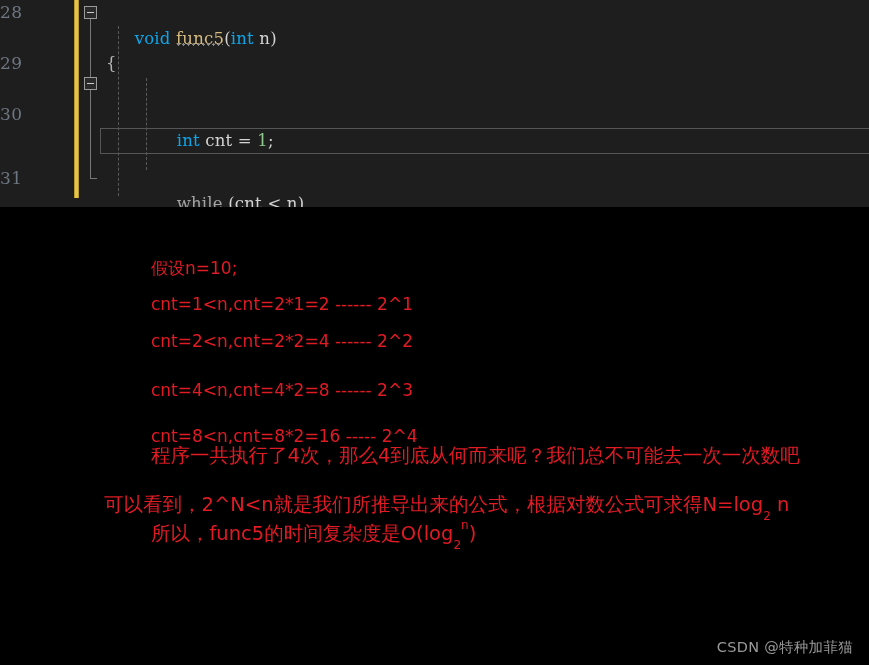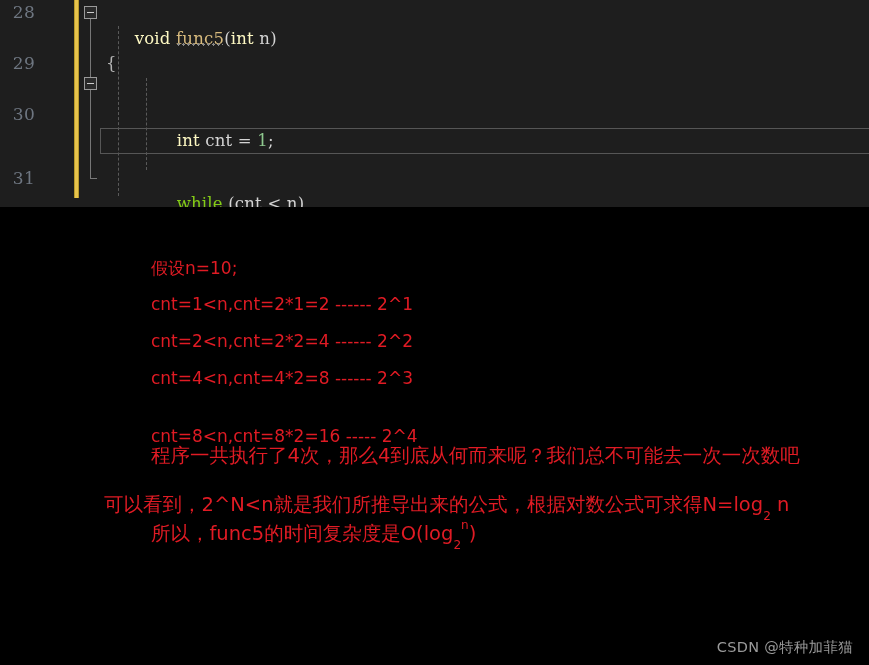--- a/index.html
+++ b/index.html
@@ -38,7 +38,7 @@
     left: 0;
     top: 0;
     width: 48px;
-    text-align: center;
+    text-align: left;
     color: #6e7681;
     font-family: "DejaVu Serif", serif;
     font-size: 17px;

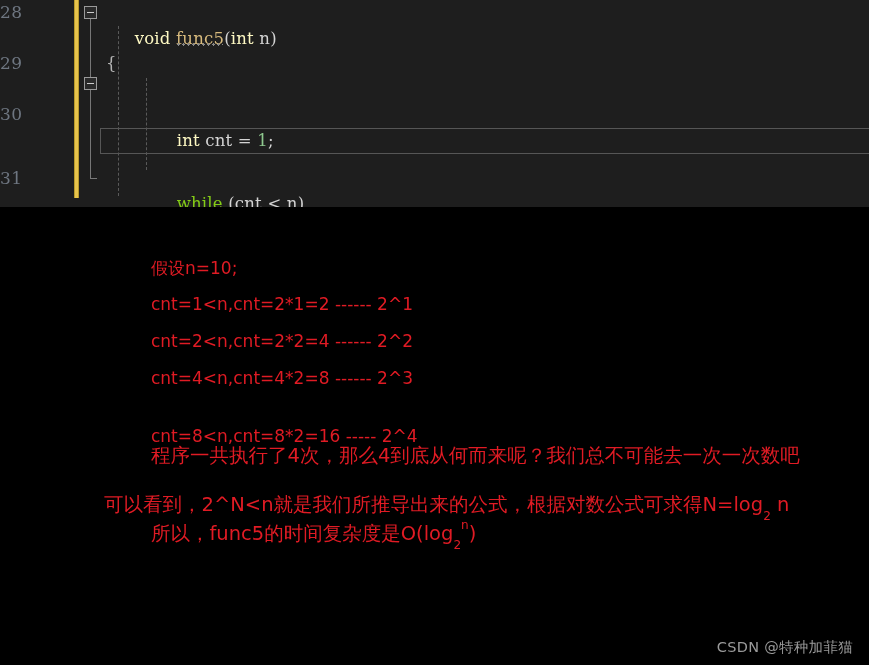--- a/index.html
+++ b/index.html
@@ -113,7 +113,7 @@
     letter-spacing: 0.2px;
   }
 
-  .kw      { color: #fef9c3; }  
+  .kw      { color: #0ea5e9; }  
   .kw-ctl  { color: #84cc16; }  
   .fn      { color: #d7ba7d; }  
   .num     { color: #8fc98f; }  

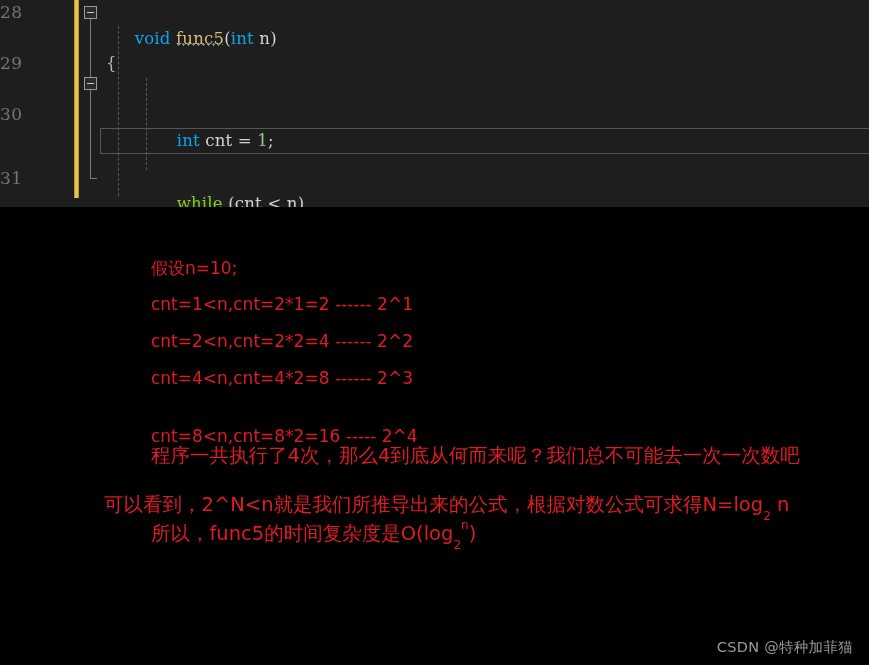--- a/index.html
+++ b/index.html
@@ -114,7 +114,7 @@
   }
 
   .kw      { color: #0ea5e9; }  
-  .kw-ctl  { color: #84cc16; }  
+  .kw-ctl  { color: #a3a3a3; }  
   .fn      { color: #d7ba7d; }  
   .num     { color: #8fc98f; }  
   .punct   { color: #d4d4d4; }

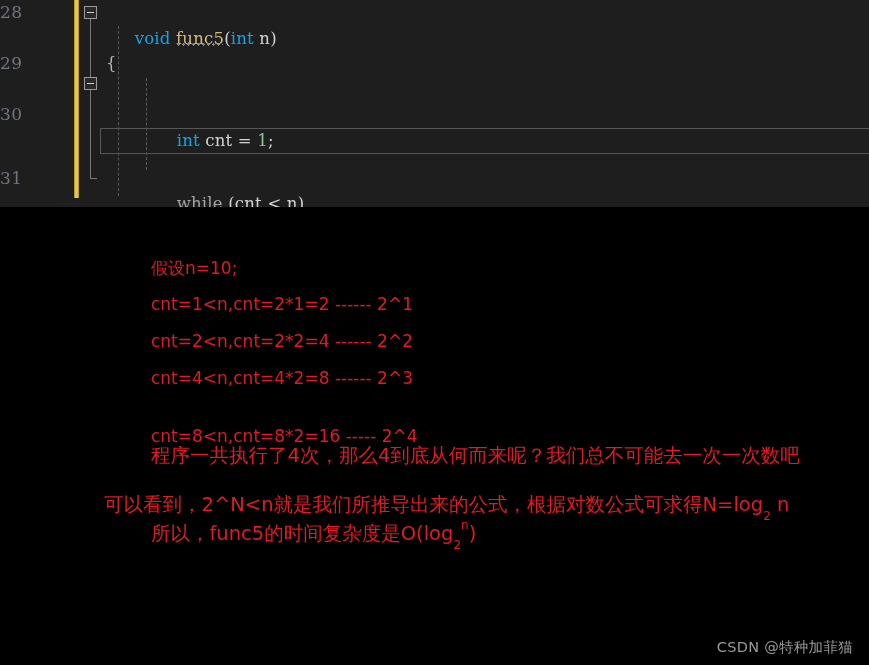--- a/index.html
+++ b/index.html
@@ -259,7 +259,7 @@
 
   <div class="note note-small" style="top:124px;">cnt=2&lt;n,cnt=2*2=4 ------  2^2</div>
 
-  <div class="note note-small" style="top:161px;text-align:center;">cnt=4&lt;n,cnt=4*2=8 ------ 2^3</div>
+  <div class="note note-small" style="top:173px;text-align:center;">cnt=4&lt;n,cnt=4*2=8 ------ 2^3</div>
 
   <div class="note note-small" style="top:197px;margin-top:22px;">cnt=8&lt;n,cnt=8*2=16 ----- 2^4</div>
 

